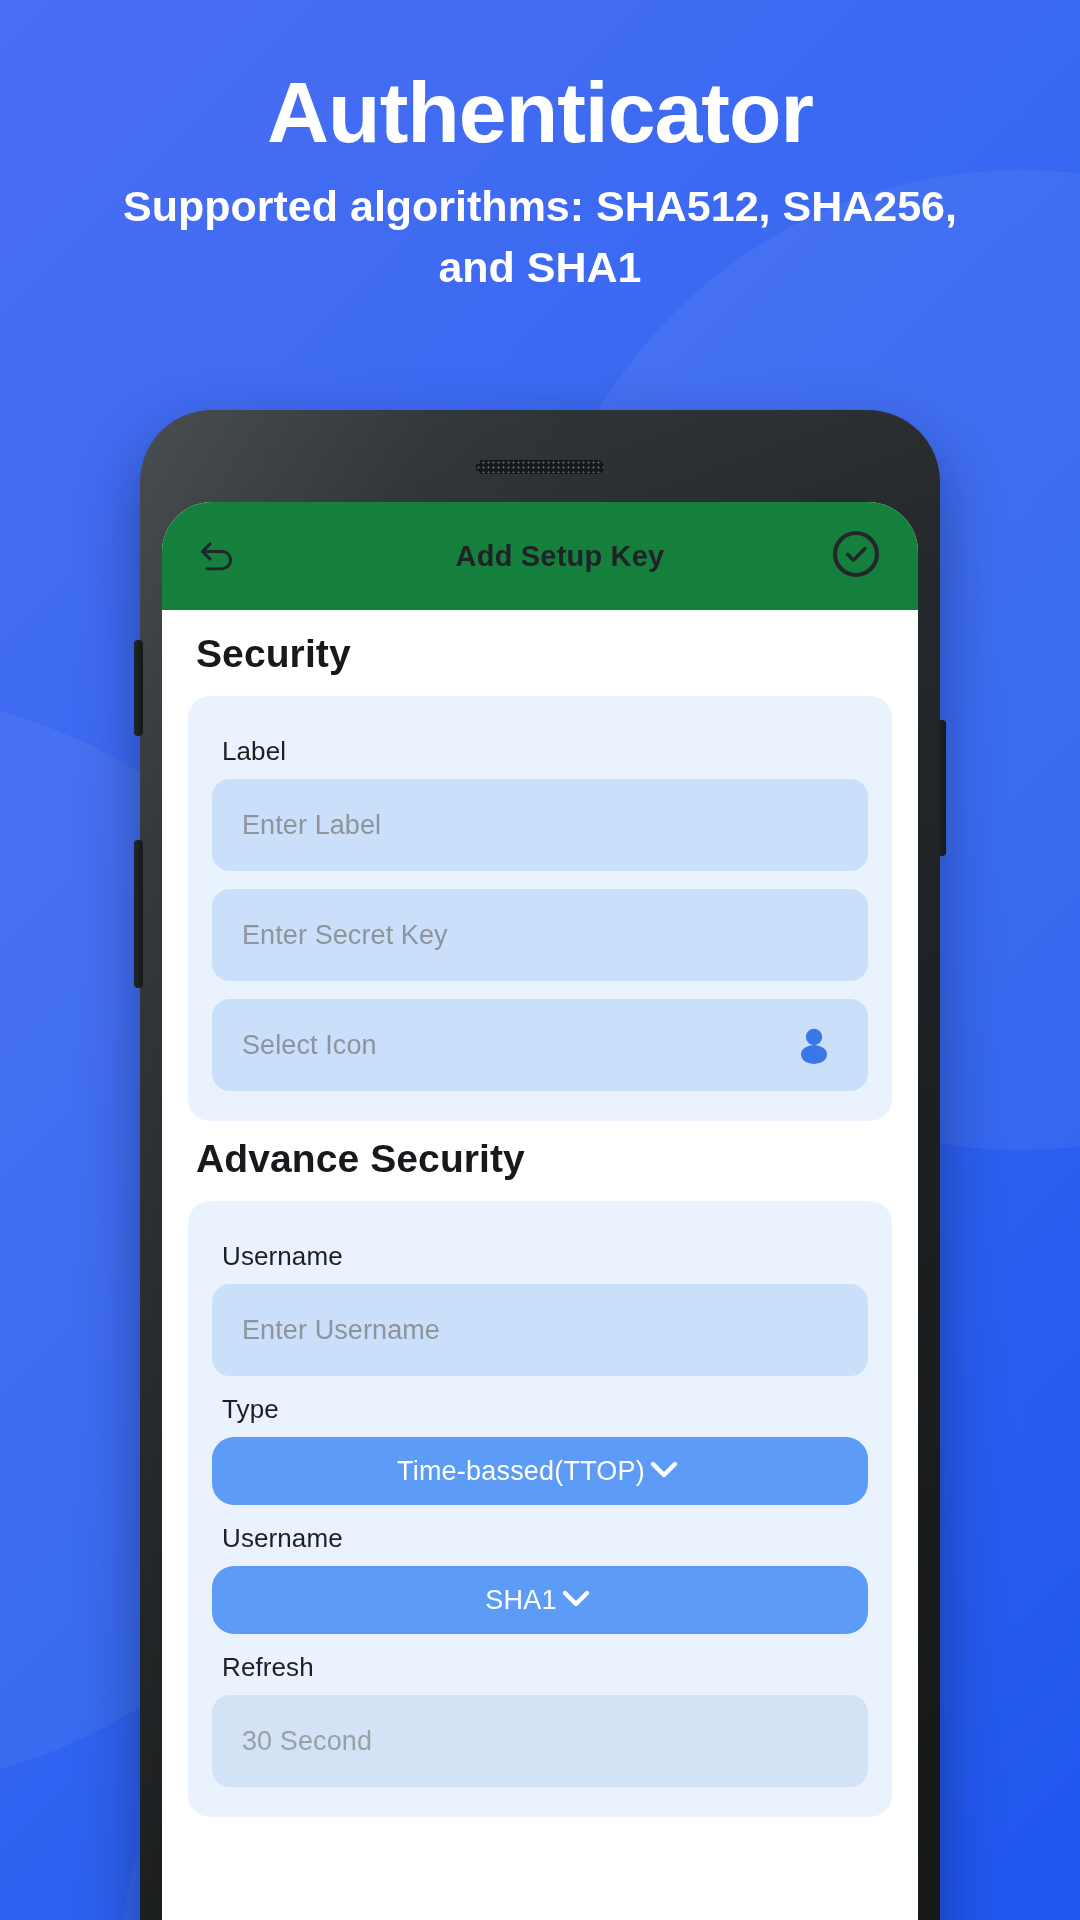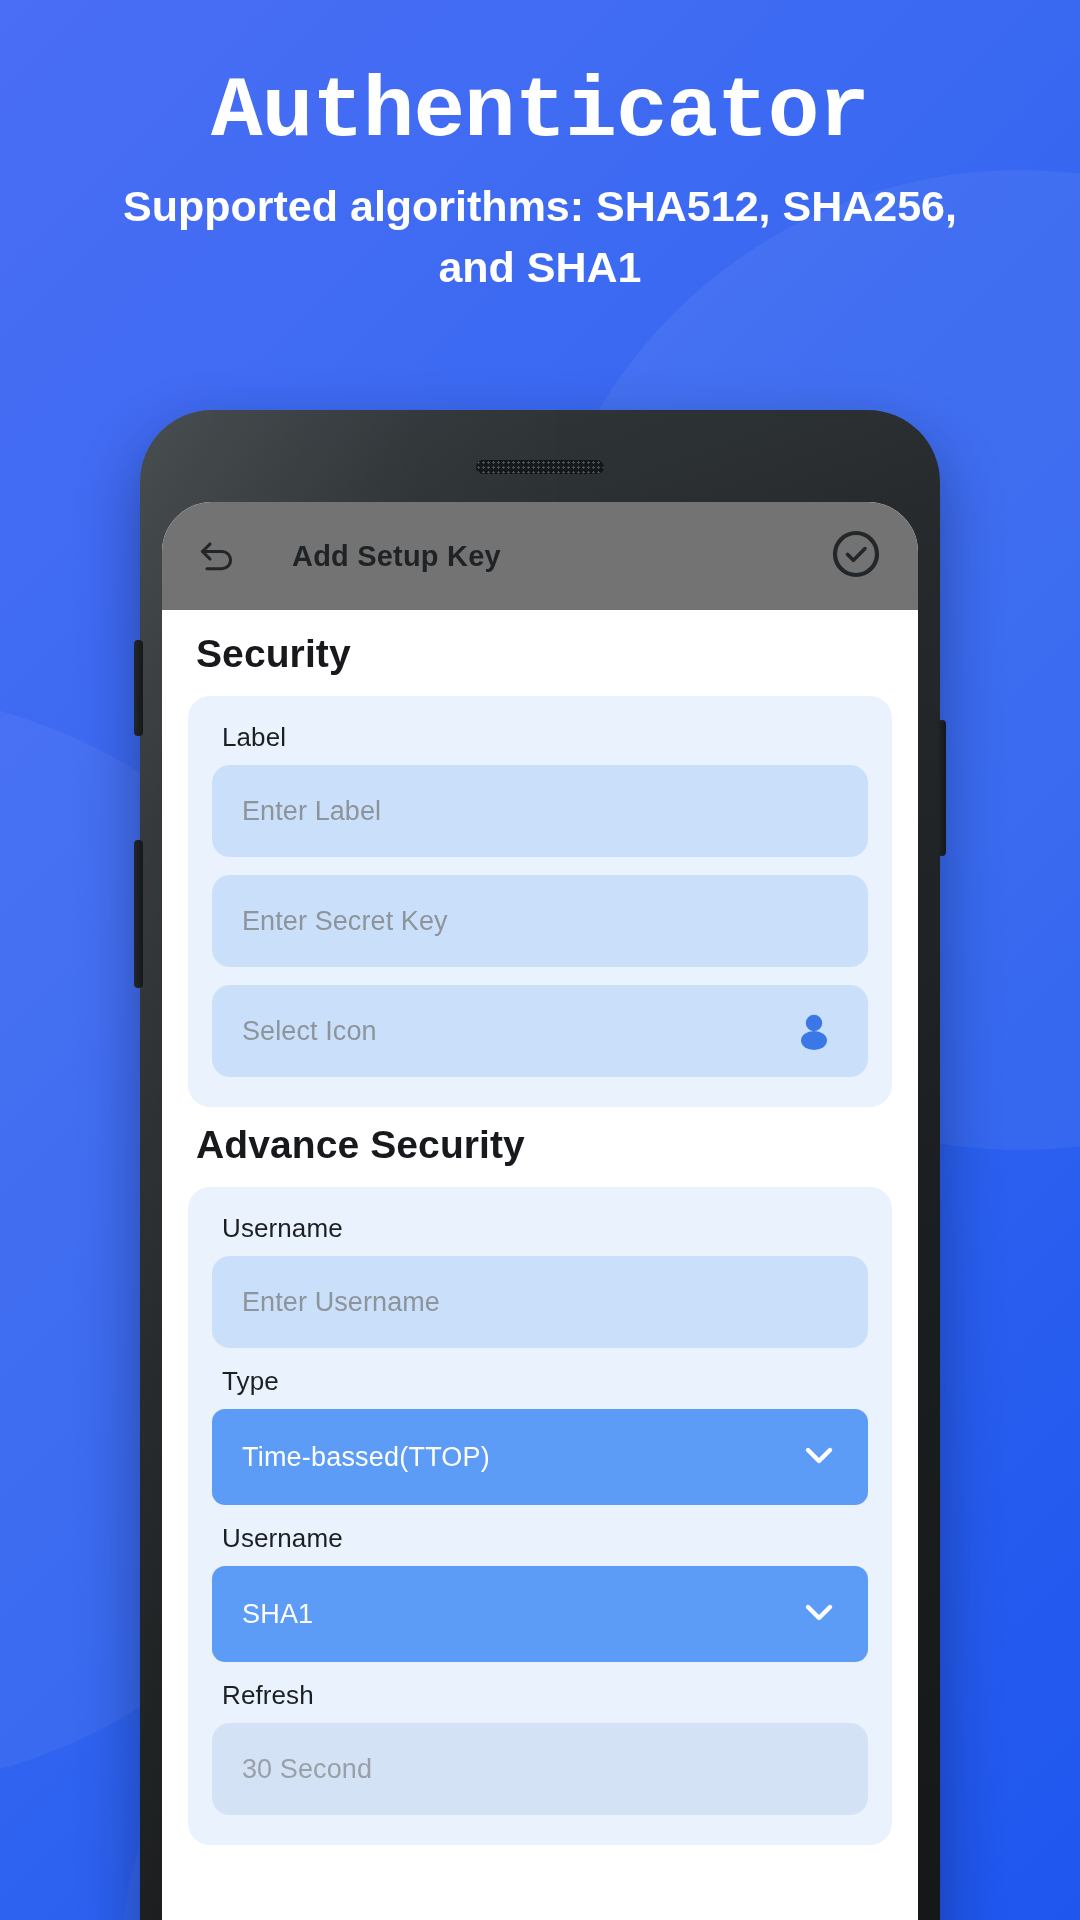--- a/index.html
+++ b/index.html
@@ -49,7 +49,6 @@
     line-height: 104px;
     font-weight: 700;
     letter-spacing: -1px;
-    font-family: Liberation Mono, monospace;
   }
   .subheadline {
     margin-top: 12px;

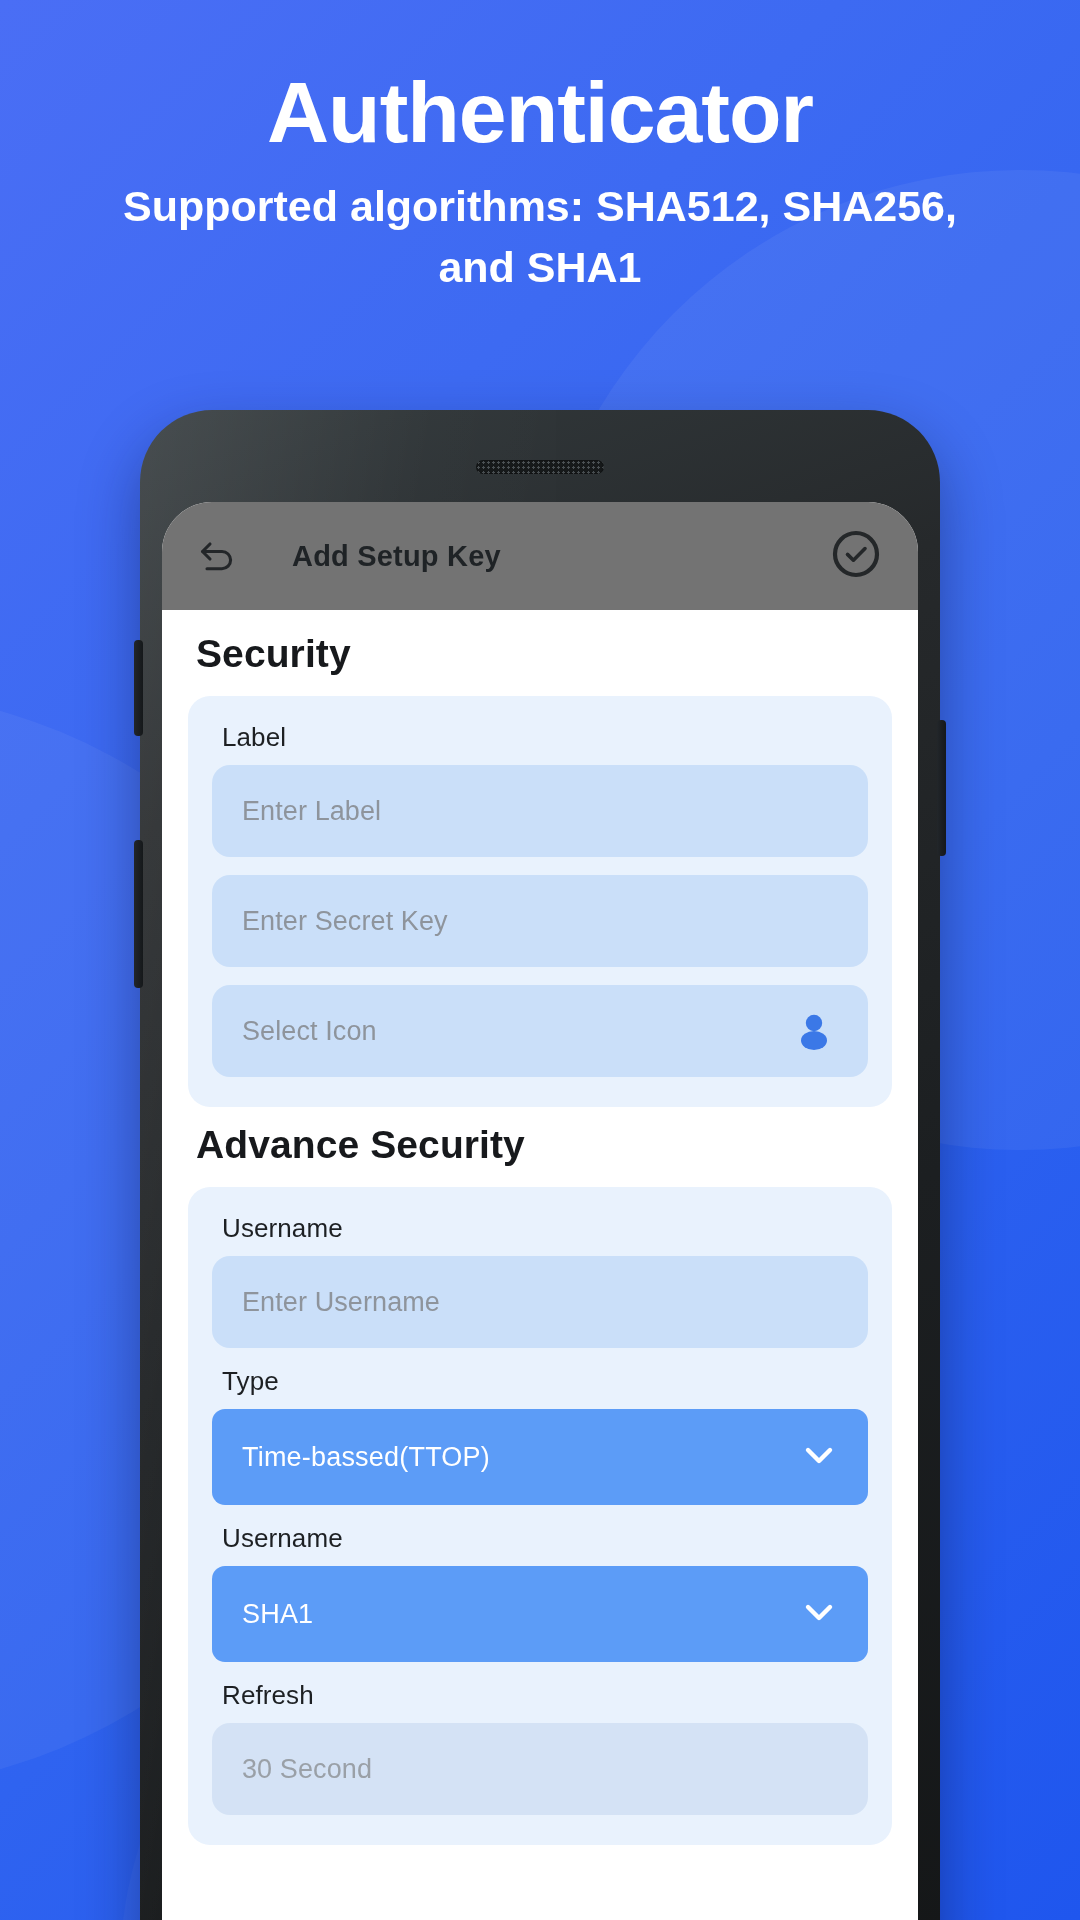--- a/index.html
+++ b/index.html
@@ -118,7 +118,8 @@
     display: flex;
     align-items: center;
     padding: 0 34px 0 24px;
-    background: #737373;
+    background: #15803d;
+    text-align: center;
   }
   .back-btn {
     width: 62px; height: 62px;

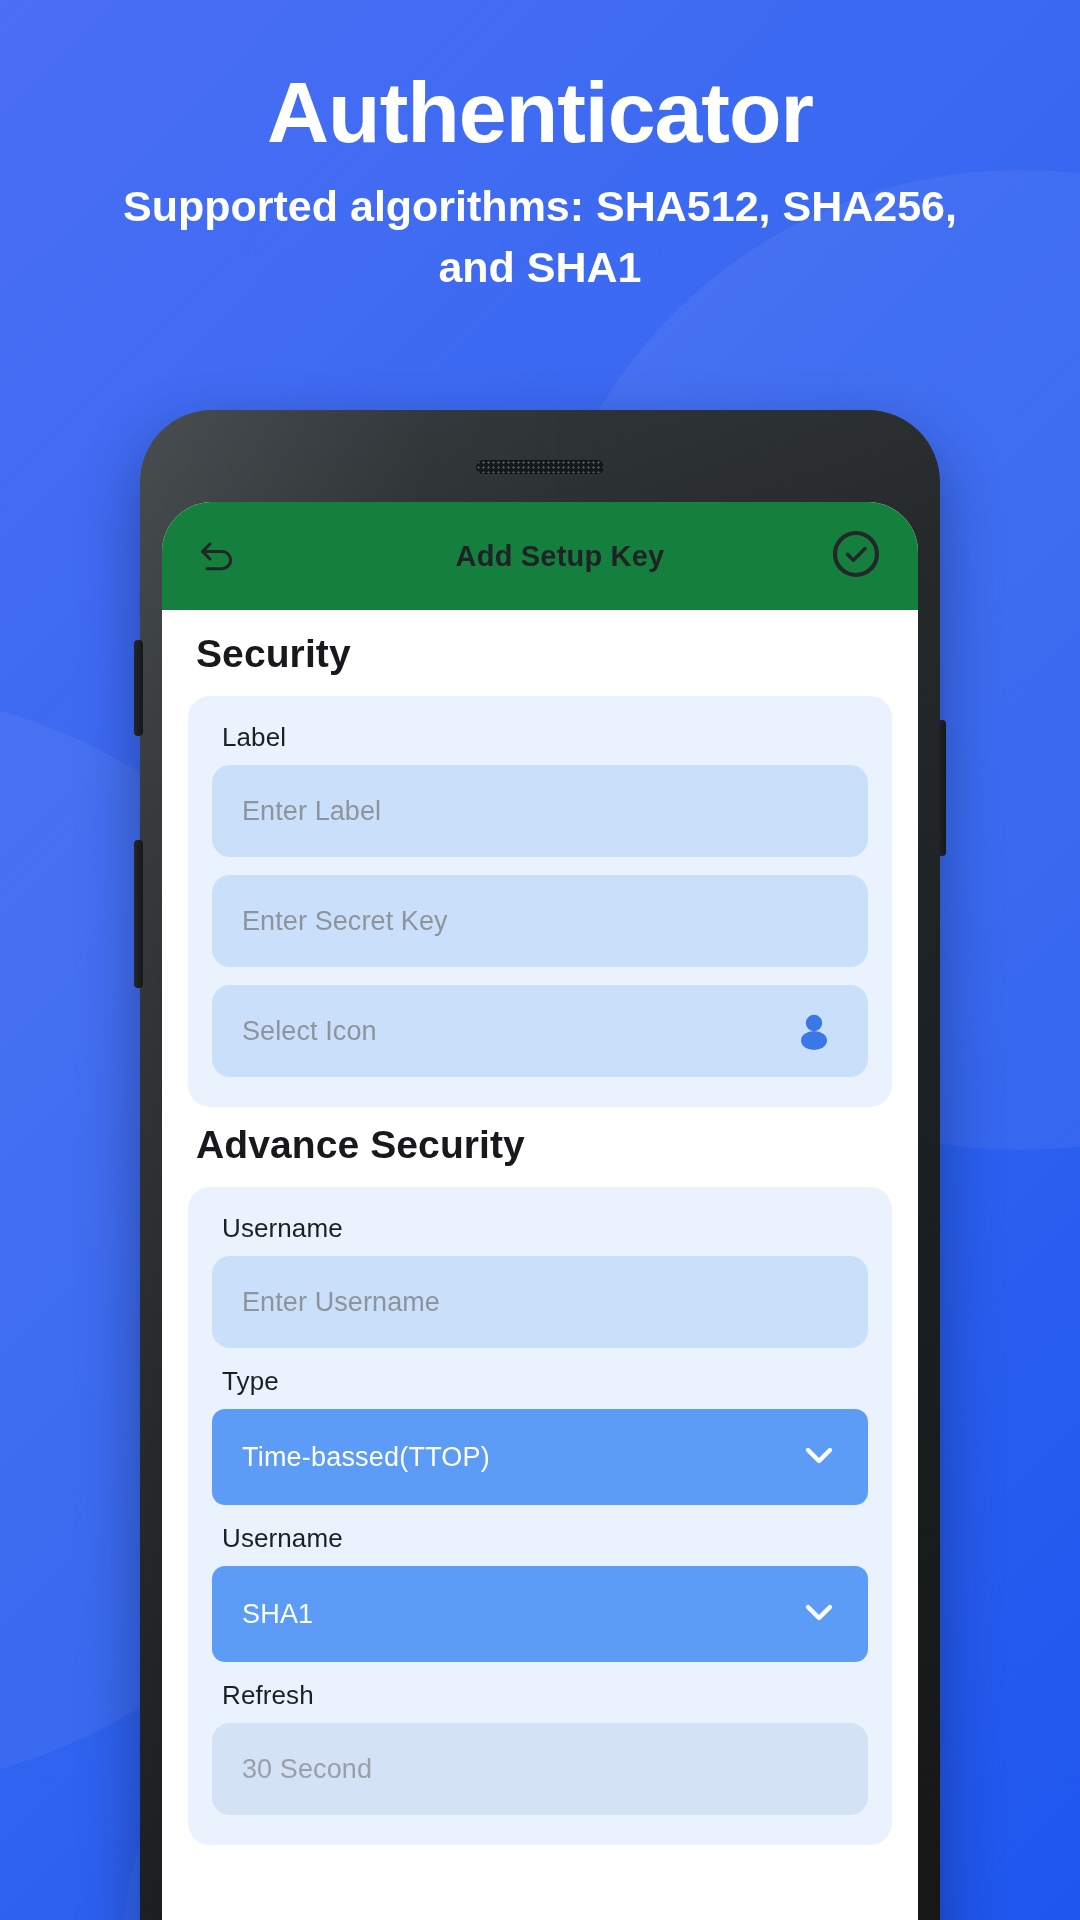--- a/index.html
+++ b/index.html
@@ -156,7 +156,7 @@
     margin: 0 26px;
     background: #e9f2fd;
     border-radius: 22px;
-    padding: 26px 24px 30px 24px;
+    padding: 40px 24px 30px 24px;
   }
 
   .field + .field { margin-top: 18px; }

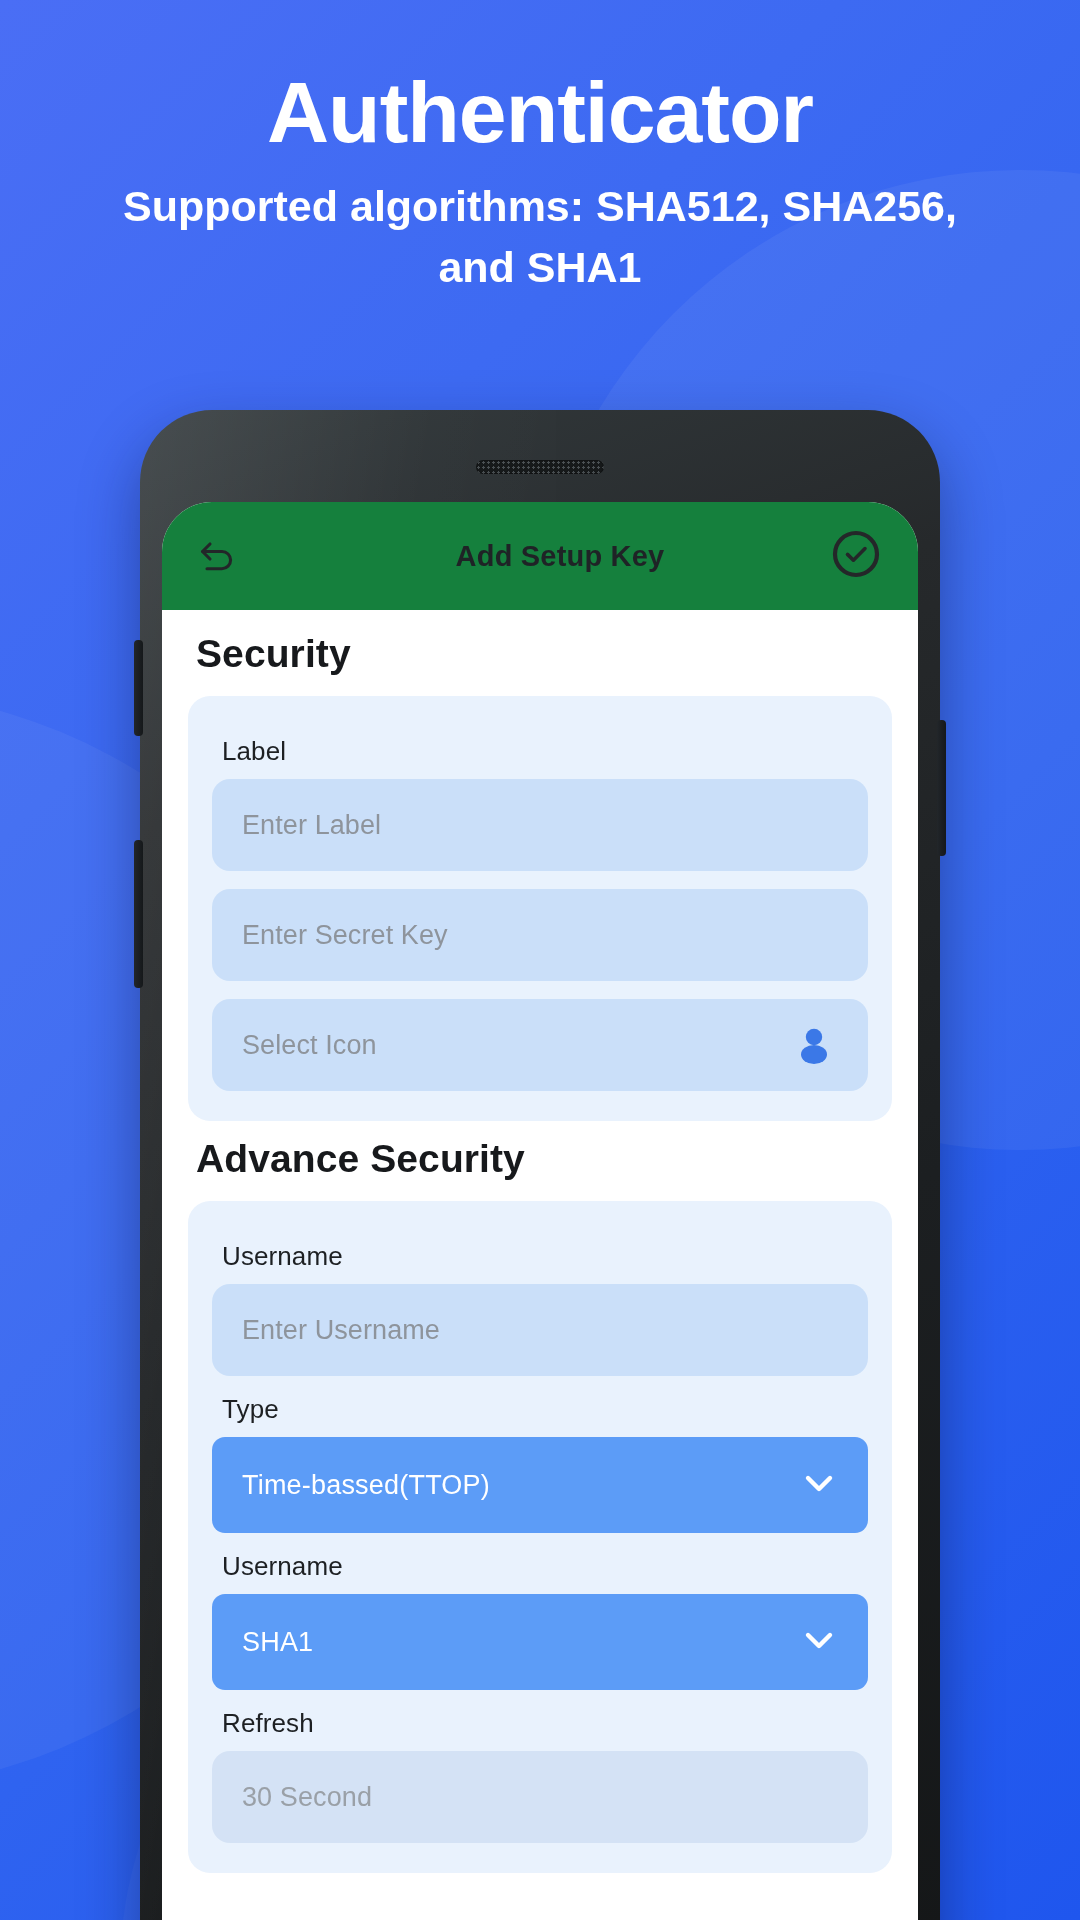--- a/index.html
+++ b/index.html
@@ -196,12 +196,12 @@
   }
 
   .select {
-    height: 96px;
+    height: 68px;
     background: #5c9cf7;
-    border-radius: 13px;
+    border-radius: 22px;
     display: flex;
     align-items: center;
-    justify-content: space-between;
+    justify-content: center;
     padding: 0 30px;
   }
   .select .val {

